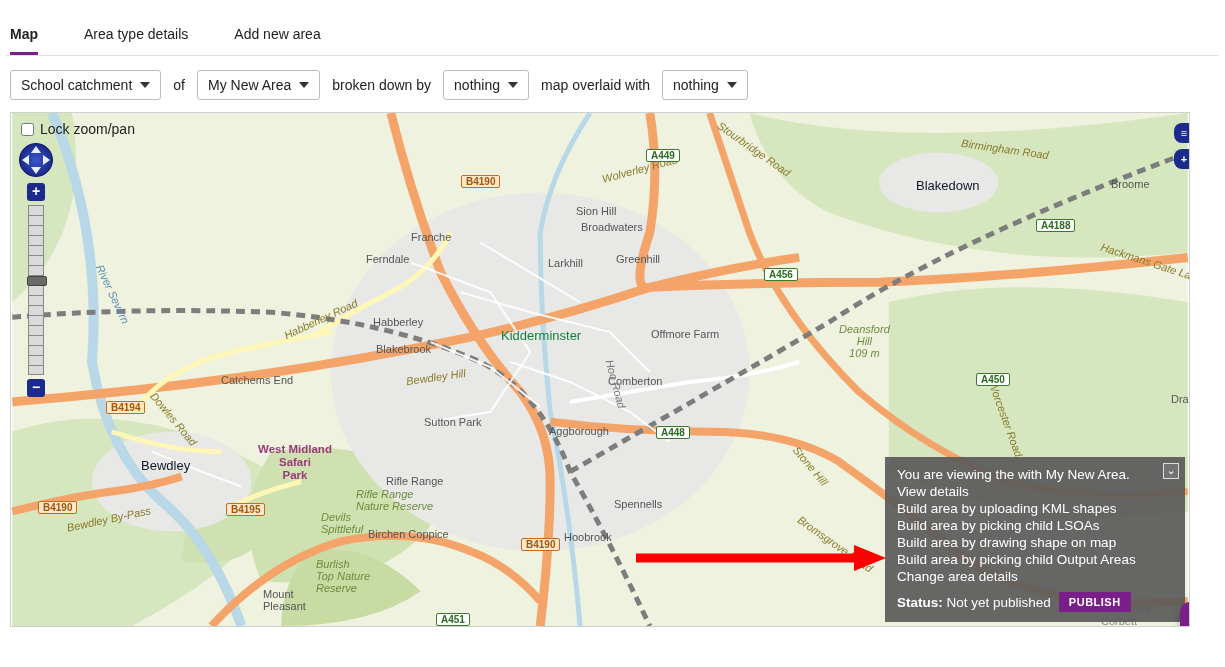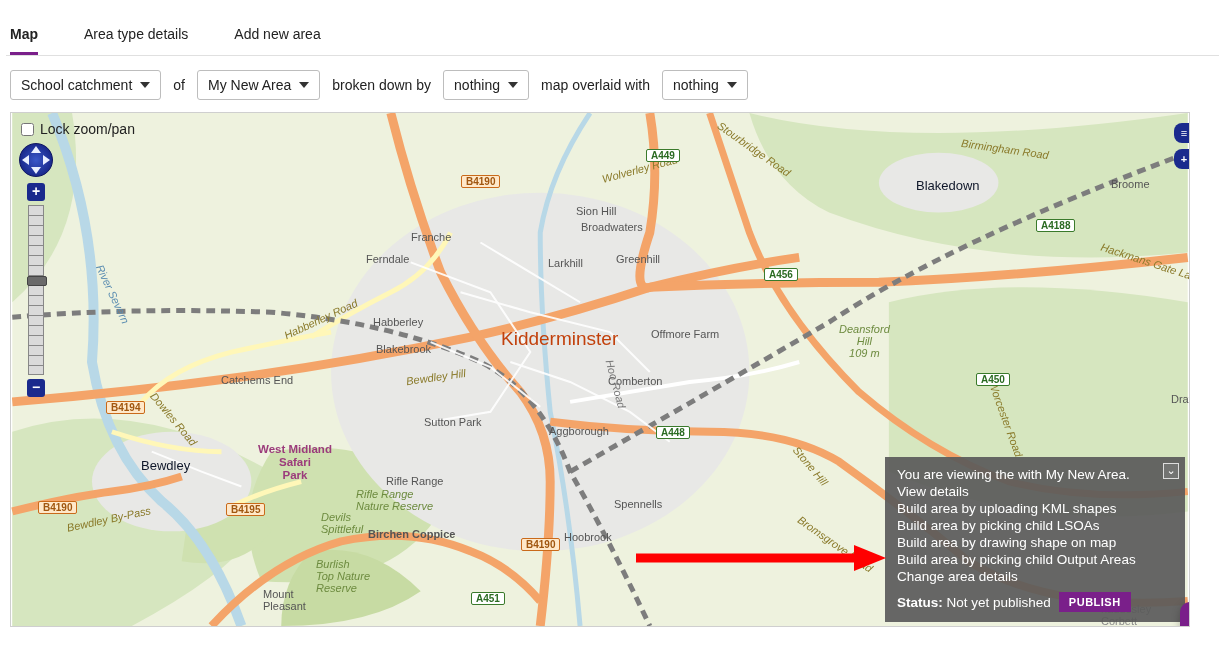--- a/index.html
+++ b/index.html
@@ -247,7 +247,7 @@
     z-index: 3;
   }
   .map-label.town { font-size: 13px; color: #0f172a; }
-  .map-label.city { font-size: 19px; color: #c2410c; }
+  .map-label.city { font-size: 13px; color: #15803d; }
   .map-label.park { color: #9b3b7b; font-weight: bold; font-size: 11.5px; text-align:center; line-height:1.15;}
   .map-label.nature { color: #6d8b3f; font-style: italic; }
   .road-badge {

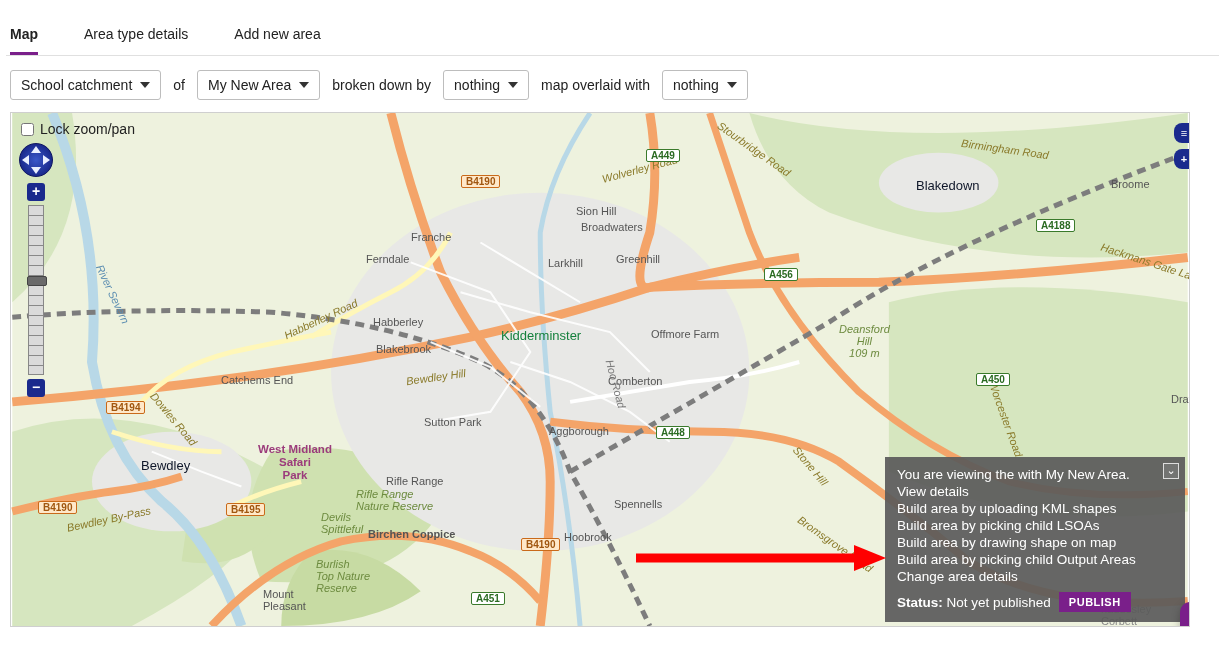--- a/index.html
+++ b/index.html
@@ -364,7 +364,7 @@
   <span class="map-label" style="left:603px; top:385px;">Spennells</span>
   <span class="map-label" style="left:553px; top:418px;">Hoobrook</span>
   <span class="map-label" style="left:375px; top:362px;">Rifle Range</span>
-  <span class="map-label" style="left:357px; top:415px;font-weight:bold;">Birchen Coppice</span>
+  <span class="map-label" style="left:357px; top:415px;">Birchen Coppice</span>
   <span class="map-label" style="left:413px; top:303px;">Sutton Park</span>
   <span class="map-label" style="left:252px; top:475px; white-space:pre;">Mount
 Pleasant</span>

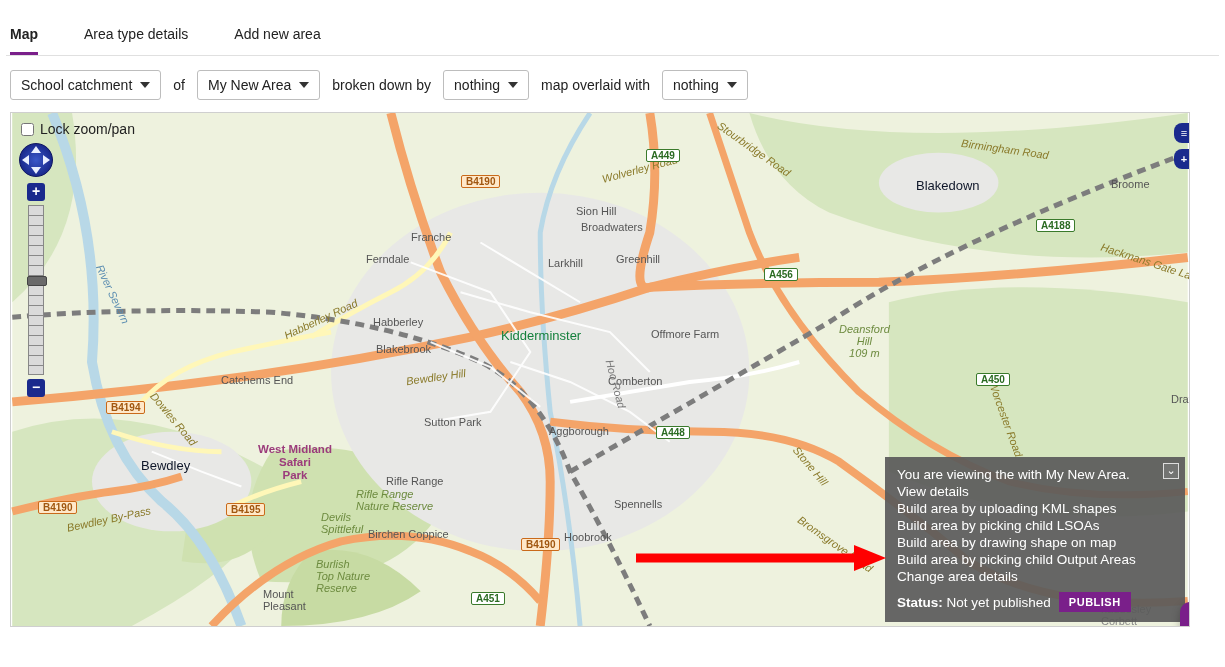--- a/index.html
+++ b/index.html
@@ -403,7 +403,7 @@
   <span class="road-badge" style="left:745px; top:155px;margin-left:8px;">A456</span>
   <span class="road-badge" style="left:965px; top:260px;">A450</span>
   <span class="road-badge" style="left:1025px; top:106px;">A4188</span>
-  <span class="road-badge" style="left:425px; top:479px;margin-left:35px;">A451</span>
+  <span class="road-badge" style="left:425px; top:500px;">A451</span>
   <span class="road-badge orange" style="left:450px; top:62px;">B4190</span>
   <span class="road-badge orange" style="left:510px; top:425px;">B4190</span>
   <span class="road-badge orange" style="left:27px; top:388px;">B4190</span>

